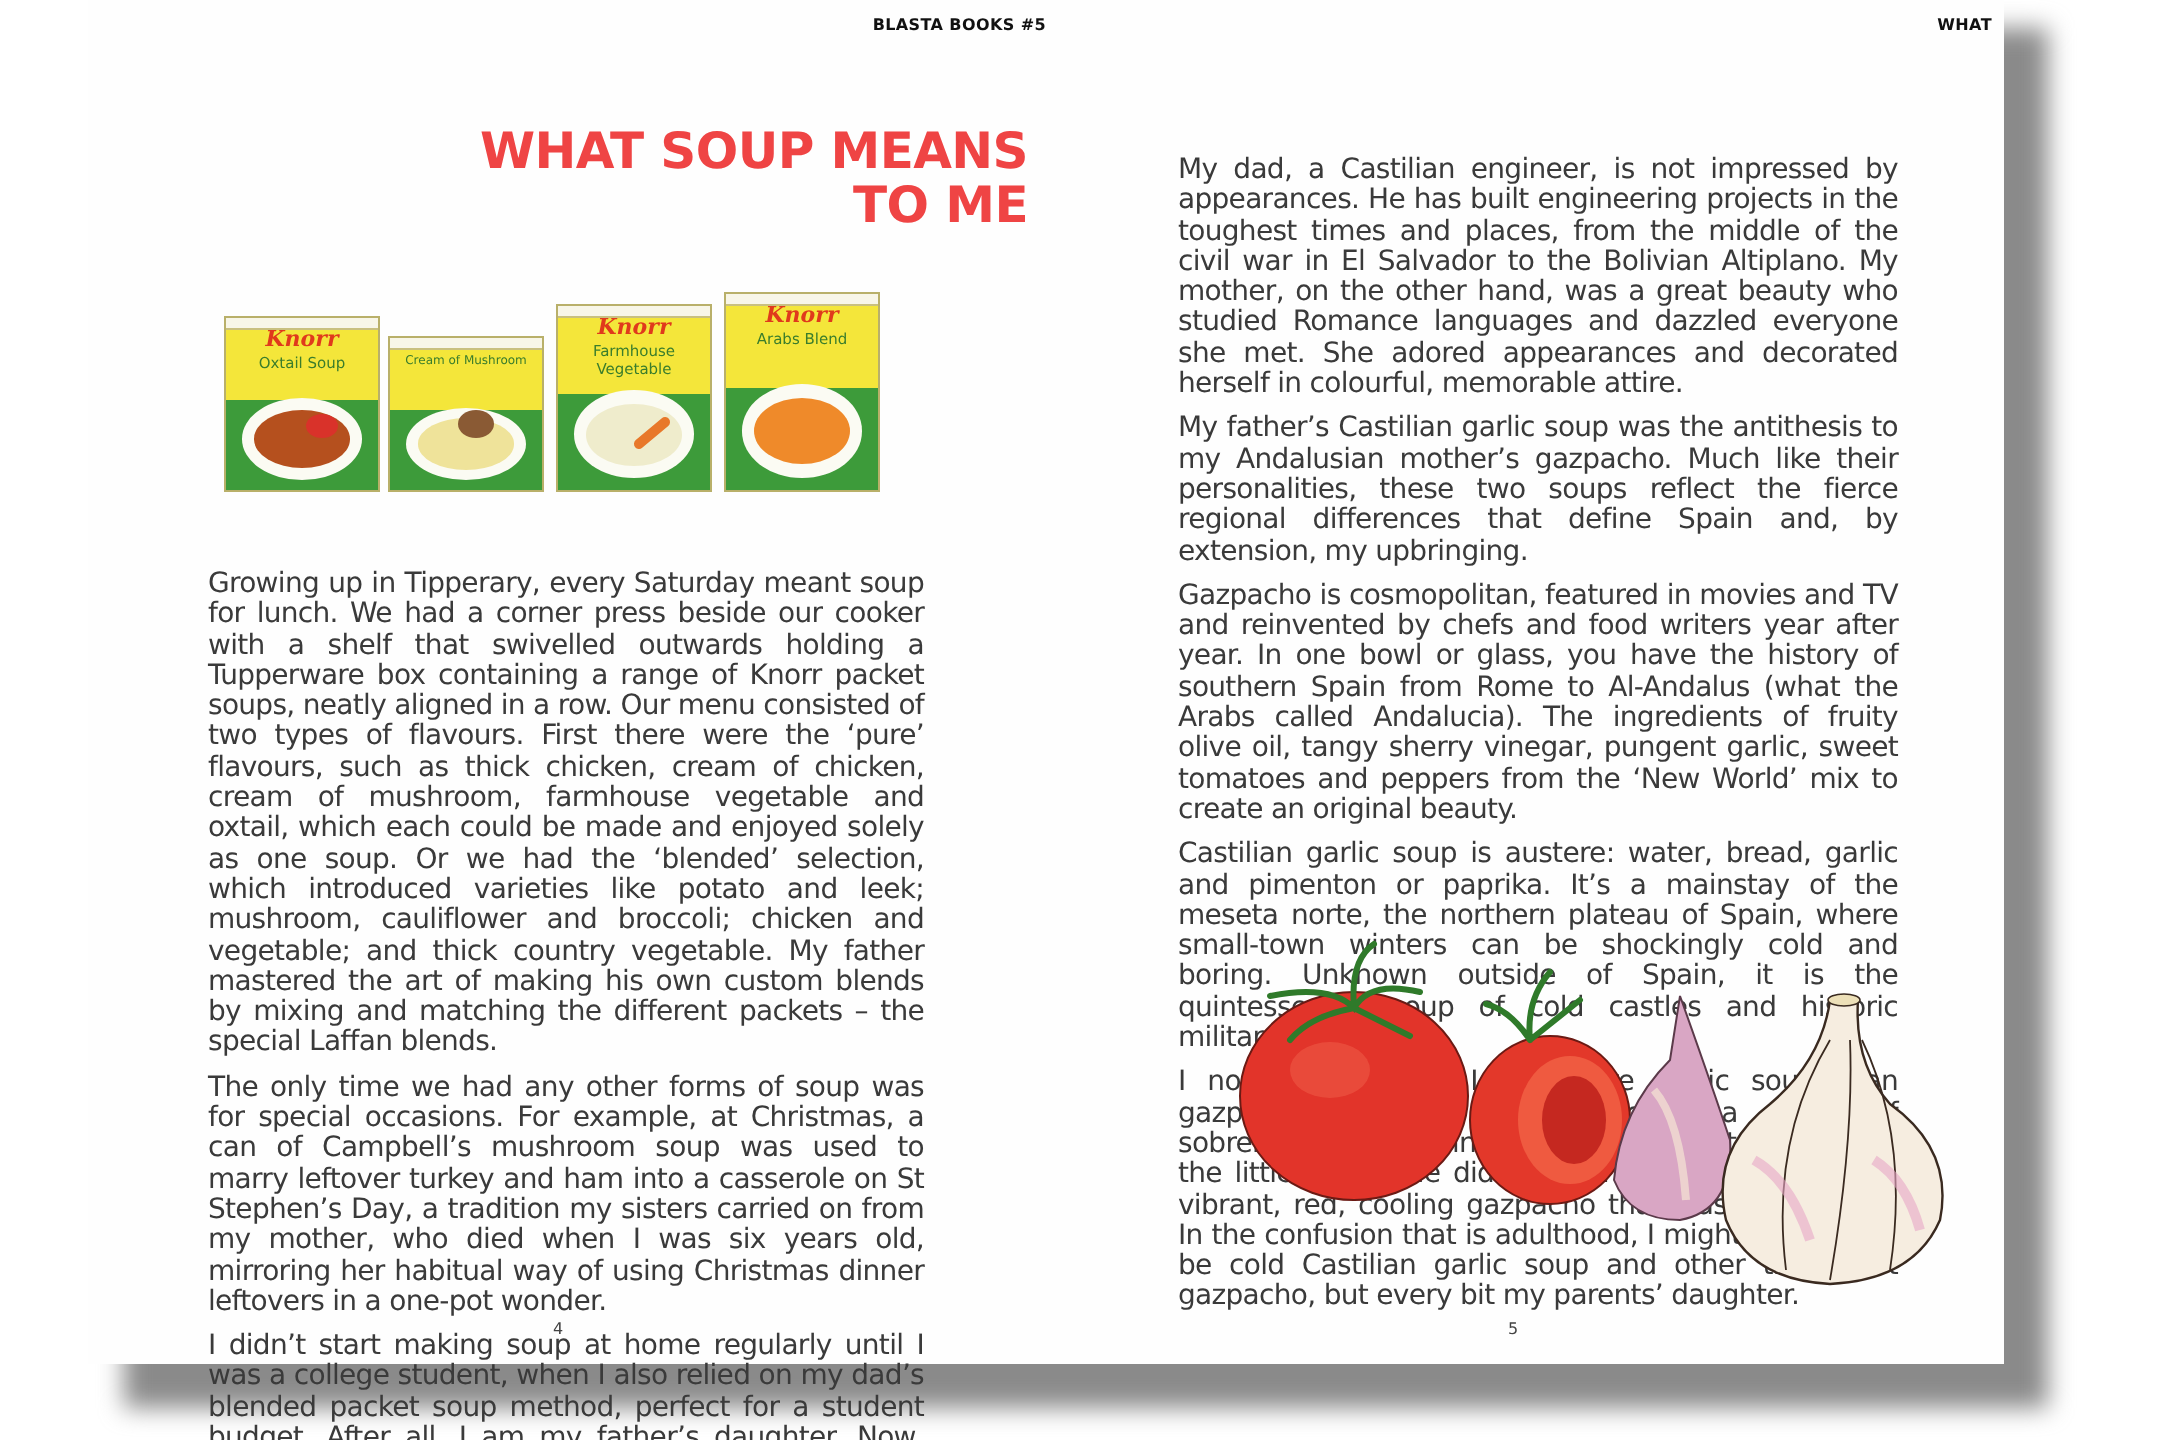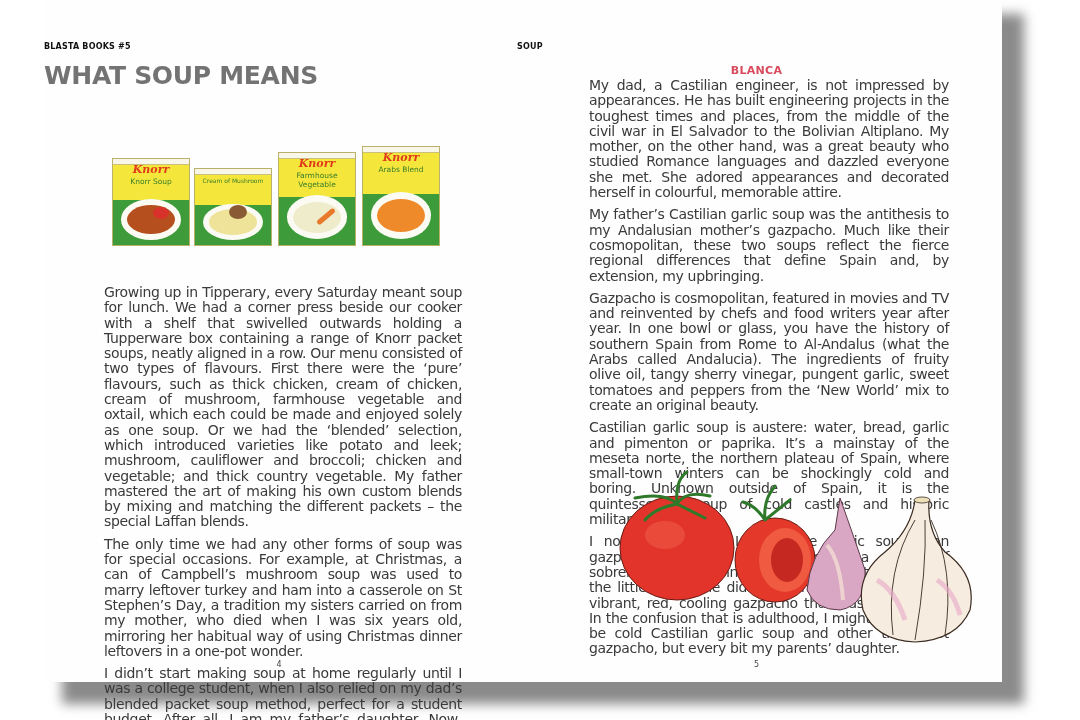--- a/index.html
+++ b/index.html
@@ -9,7 +9,7 @@
   .page{position:absolute;top:0;height:682px;}
   .page.left{left:0;width:479px;}
   .page.right{left:479px;width:479px;}
-  .running-head{position:absolute;top:42px;width:100%;text-align:left;font-size:8px;font-weight:bold;letter-spacing:0.2px;color:#111;font-family:"DejaVu Sans",sans-serif;}
+  .running-head{position:absolute;top:8px;width:100%;text-align:right;font-size:8px;font-weight:bold;letter-spacing:0.2px;color:#111;font-family:"DejaVu Sans",sans-serif;}
   .page.left .running-head{left:0;}
   .title{position:absolute;left:0;top:62px;width:470px;text-align:left;color:#737373;font-weight:bold;font-size:25px;line-height:27px;font-family:"DejaVu Sans",sans-serif;letter-spacing:-0.3px;}
   .packets{position:absolute;left:68px;top:144px;width:330px;height:102px;}

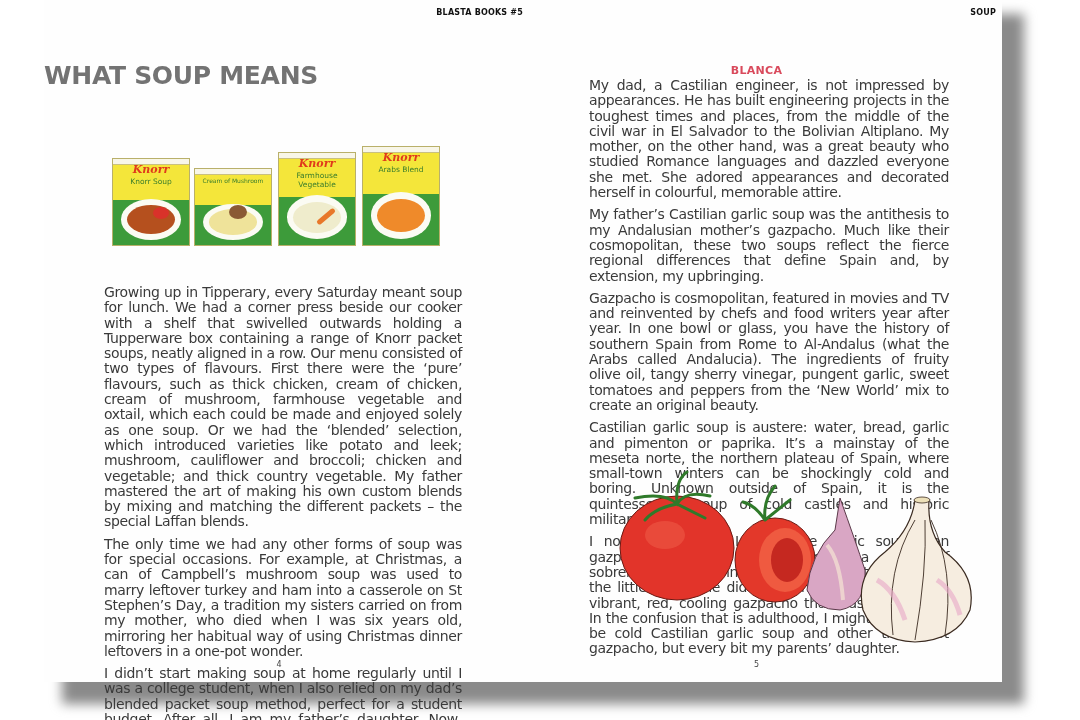--- a/index.html
+++ b/index.html
@@ -89,7 +89,7 @@
   </div>
 
   <div class="page right">
-    <div class="running-head" style="left:-6px;">SOUP</div>
+    <div class="running-head" style="left:-6px;">WHAT</div>
 
     <div class="author" style="top:64px;left:-6px;">BLANCA</div>
 

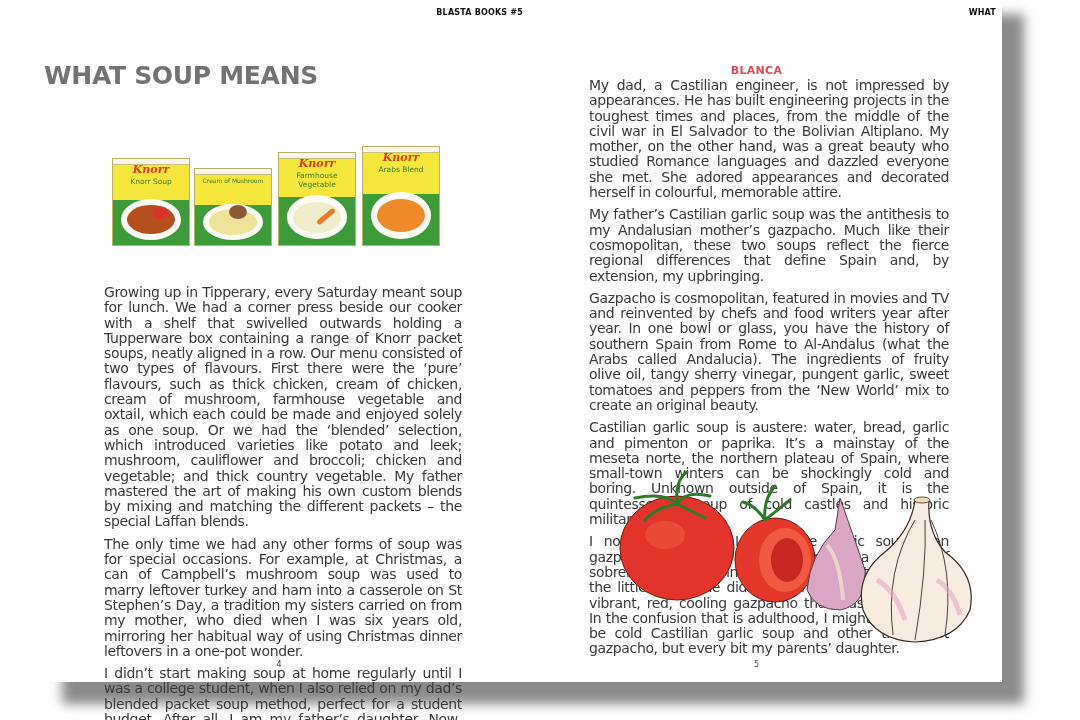--- a/index.html
+++ b/index.html
@@ -11,7 +11,7 @@
   .page.right{left:479px;width:479px;}
   .running-head{position:absolute;top:8px;width:100%;text-align:right;font-size:8px;font-weight:bold;letter-spacing:0.2px;color:#111;font-family:"DejaVu Sans",sans-serif;}
   .page.left .running-head{left:0;}
-  .title{position:absolute;left:0;top:62px;width:470px;text-align:left;color:#737373;font-weight:bold;font-size:25px;line-height:27px;font-family:"DejaVu Sans",sans-serif;letter-spacing:-0.3px;}
+  .title{position:absolute;left:0;top:62px;width:470px;text-align:right;color:#ef4444;font-weight:bold;font-size:25px;line-height:27px;font-family:"DejaVu Sans",sans-serif;letter-spacing:-0.3px;}
   .packets{position:absolute;left:68px;top:144px;width:330px;height:102px;}
   .packet{position:absolute;bottom:0;border:1px solid #b9b06a;background:#f4e63a;overflow:hidden;}
   .packet .top{position:absolute;left:0;top:0;width:100%;height:5px;background:#f8f6e8;border-bottom:1px solid #c9c080;}

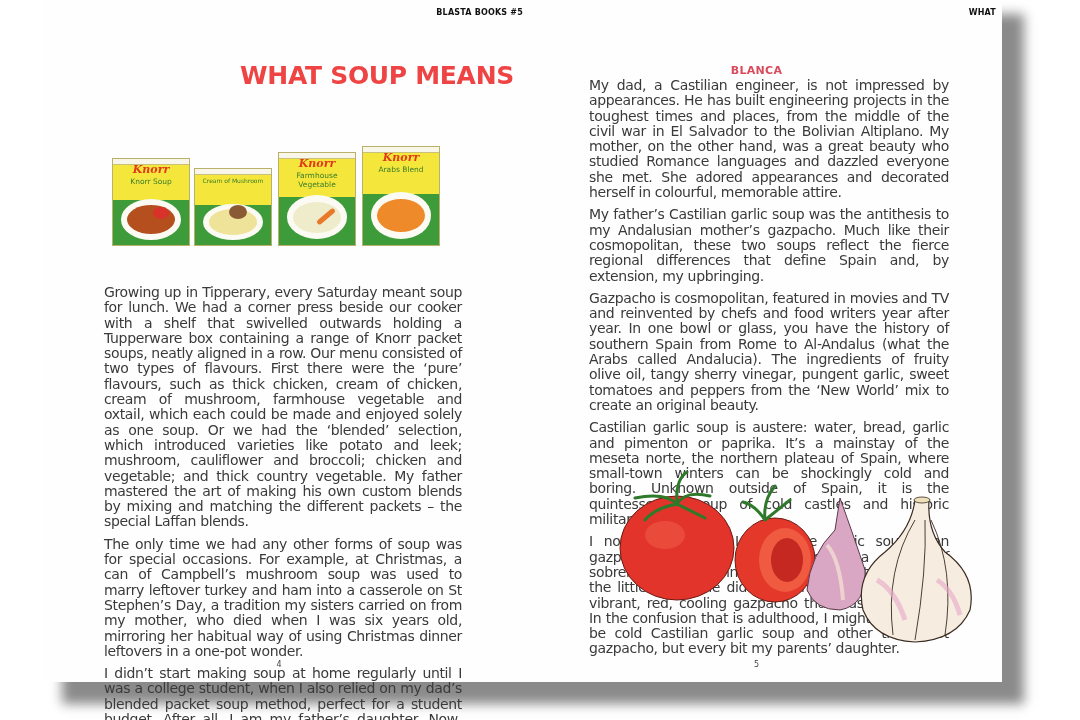--- a/index.html
+++ b/index.html
@@ -91,7 +91,6 @@
   <div class="page right">
     <div class="running-head" style="left:-6px;">WHAT</div>
 
-    <div class="author" style="top:64px;left:-6px;">BLANCA</div>
 
     <div class="body-text" style="left:66px;top:78px;width:360px;">
       <p>My dad, a Castilian engineer, is not impressed by appearances. He has built engineering projects in the toughest times and places, from the middle of the civil war in El Salvador to the Bolivian Altiplano. My mother, on the other hand, was a great beauty who studied Romance languages and dazzled everyone she met. She adored appearances and decorated herself in colourful, memorable attire.</p>

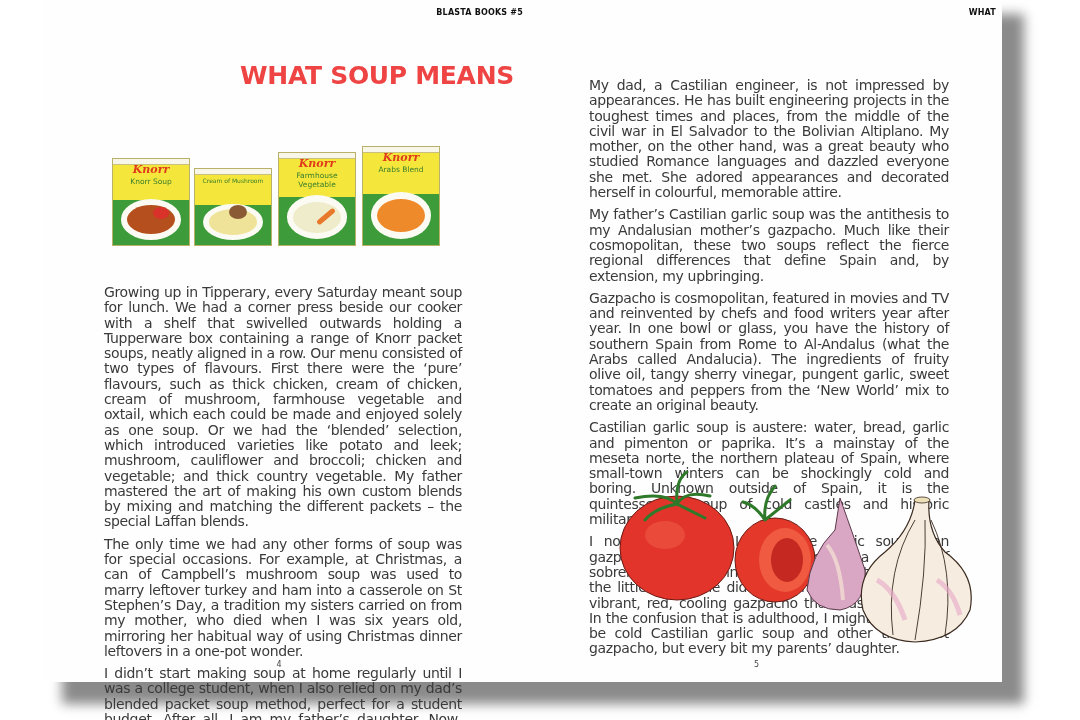--- a/index.html
+++ b/index.html
@@ -38,6 +38,7 @@
 
     <div class="title">
       <div>WHAT SOUP MEANS</div>
+      <div>TO ME</div>
     </div>
 
     <div class="packets">

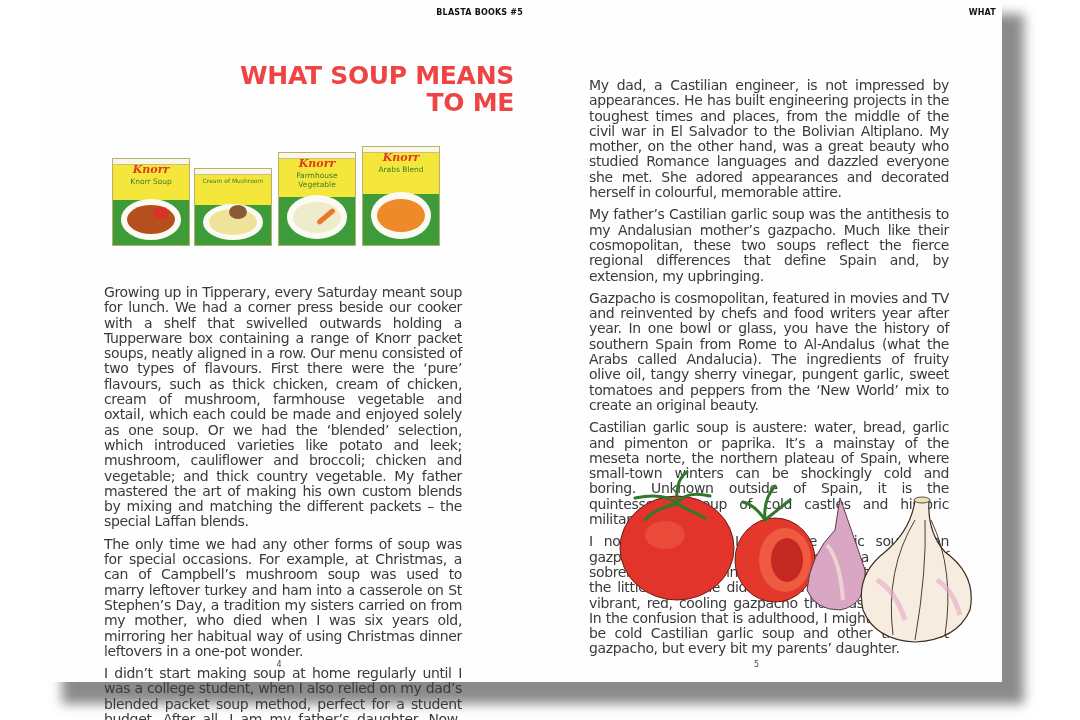--- a/index.html
+++ b/index.html
@@ -45,7 +45,7 @@
       <div class="packet" style="left:0;width:76px;height:86px;">
         <div class="top"></div>
         <div class="brand">Knorr</div>
-        <div class="name">Knorr Soup</div>
+        <div class="name">Oxtail Soup</div>
         <div class="green"></div>
           <div class="plate"></div>
         <div class="soup" style="background:#b5501e;"></div>

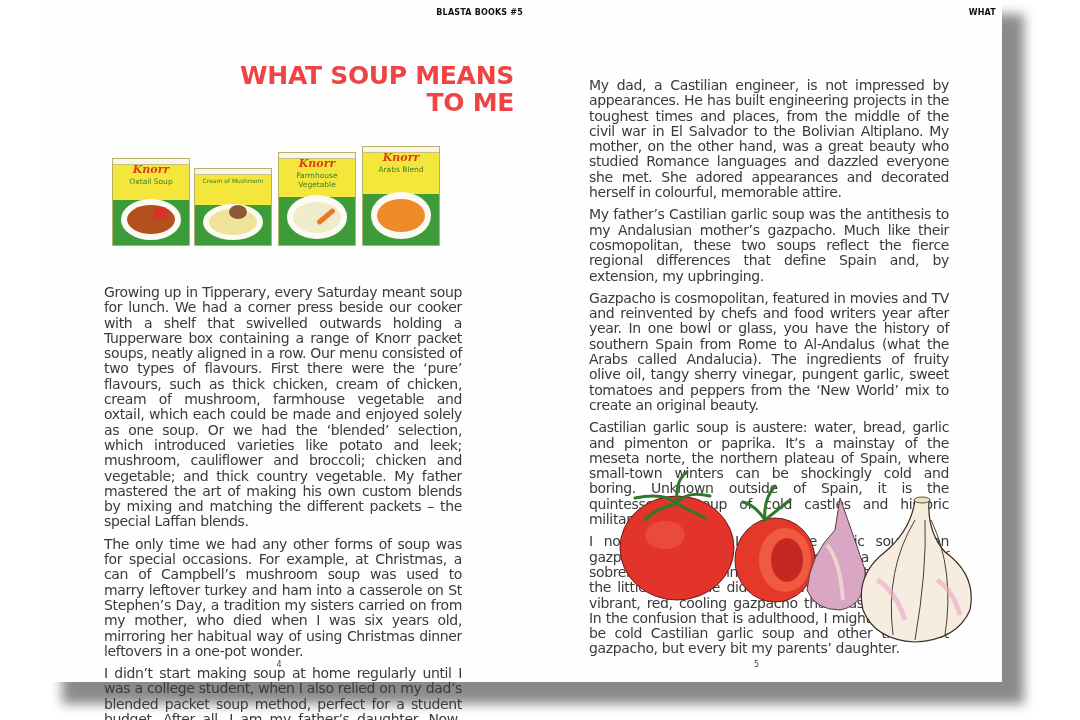--- a/index.html
+++ b/index.html
@@ -95,7 +95,7 @@
 
     <div class="body-text" style="left:66px;top:78px;width:360px;">
       <p>My dad, a Castilian engineer, is not impressed by appearances. He has built engineering projects in the toughest times and places, from the middle of the civil war in El Salvador to the Bolivian Altiplano. My mother, on the other hand, was a great beauty who studied Romance languages and dazzled everyone she met. She adored appearances and decorated herself in colourful, memorable attire.</p>
-      <p>My father’s Castilian garlic soup was the antithesis to my Andalusian mother’s gazpacho. Much like their cosmopolitan, these two soups reflect the fierce regional differences that define Spain and, by extension, my upbringing.</p>
+      <p>My father’s Castilian garlic soup was the antithesis to my Andalusian mother’s gazpacho. Much like their personalities, these two soups reflect the fierce regional differences that define Spain and, by extension, my upbringing.</p>
       <p>Gazpacho is cosmopolitan, featured in movies and TV and reinvented by chefs and food writers year after year. In one bowl or glass, you have the history of southern Spain from Rome to Al-Andalus (what the Arabs called Andalucia). The ingredients of fruity olive oil, tangy sherry vinegar, pungent garlic, sweet tomatoes and peppers from the ‘New World’ mix to create an original beauty.</p>
       <p>Castilian garlic soup is austere: water, bread, garlic and pimenton or paprika. It’s a mainstay of the meseta norte, the northern plateau of Spain, where small-town winters can be shockingly cold and boring. Unknown outside of Spain, it is the quintessential soup of cold castles and historic military orders.</p>
       <p>I now realise that I am more garlic soup than gazpacho: serious, a bookworm, a lover of sobremesa (after-dinner talk). This is not to say that the little girl in me did not want at times to be the vibrant, red, cooling gazpacho that was my mother. In the confusion that is adulthood, I might sometimes be cold Castilian garlic soup and other times hot gazpacho, but every bit my parents’ daughter.</p>

